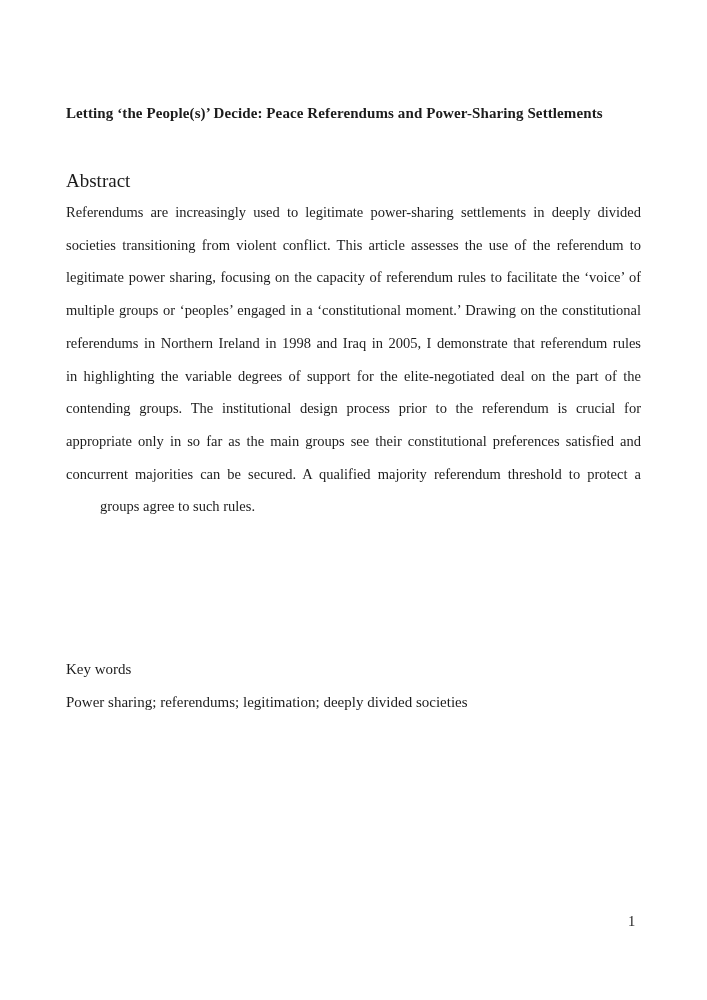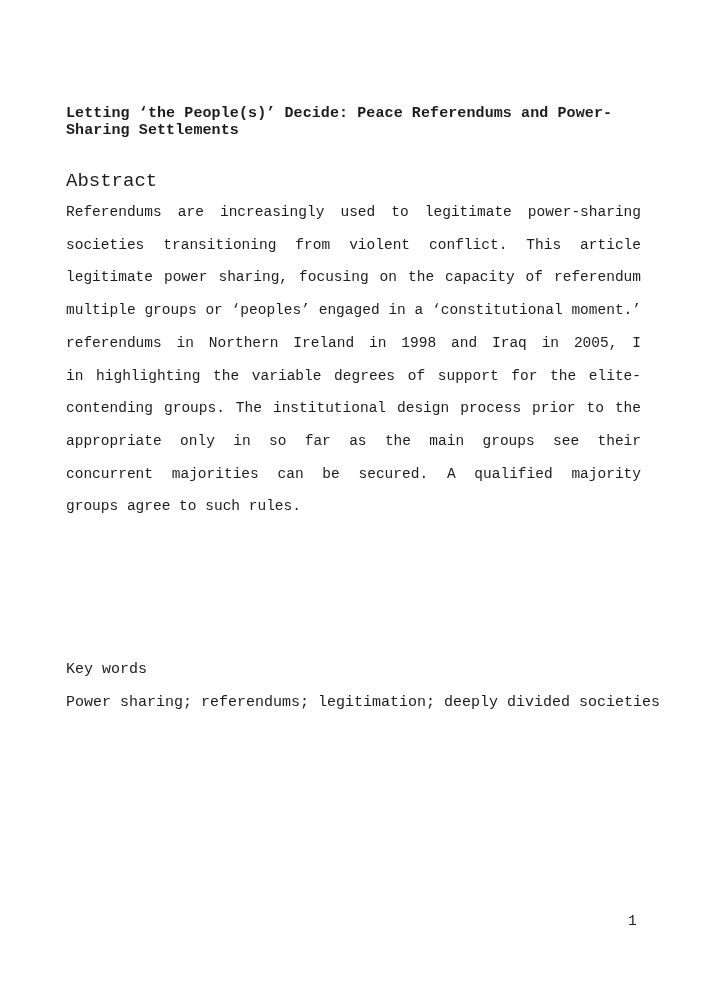--- a/index.html
+++ b/index.html
@@ -12,7 +12,7 @@
     width: 707px;
     height: 1000px;
     background: #ffffff;
-    font-family: Liberation Mono, monospace;
+    font-family: Liberation Serif, serif;
     color: #1c1c1c;
     overflow: hidden;
   }

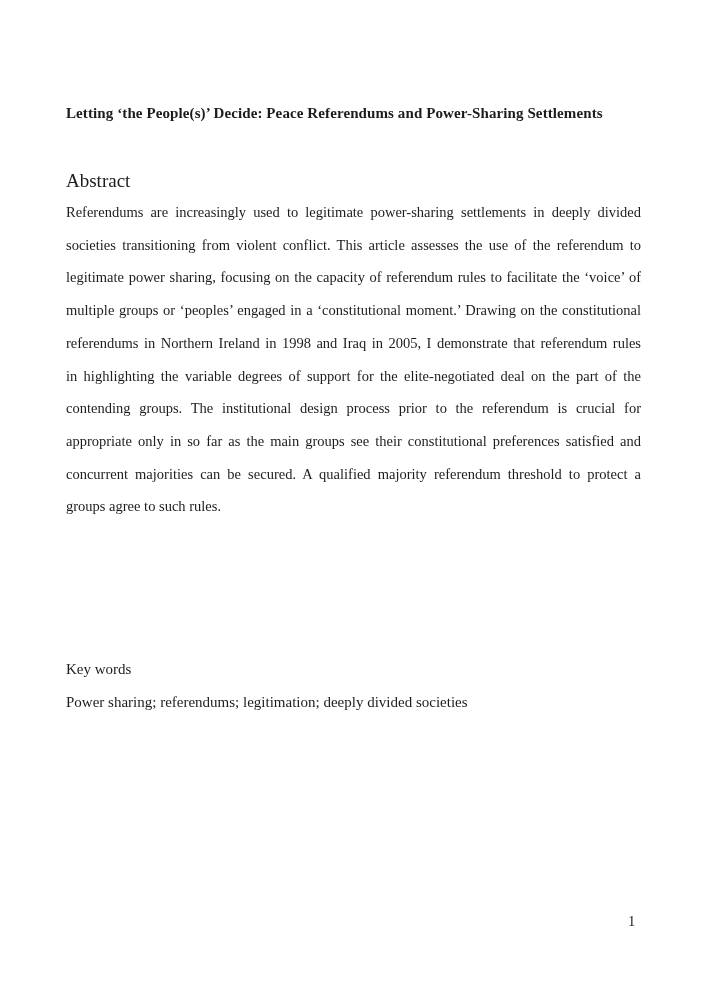--- a/index.html
+++ b/index.html
@@ -48,6 +48,7 @@
   }
   .abs-line:last-child {
     text-align-last: left;
+    margin-left: 34px;
   }
   .keywords-heading {
     position: absolute;

